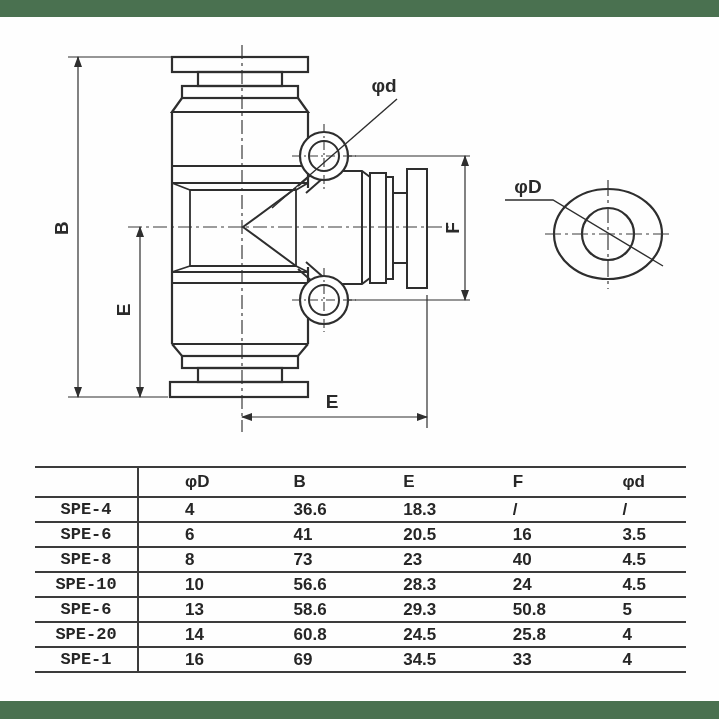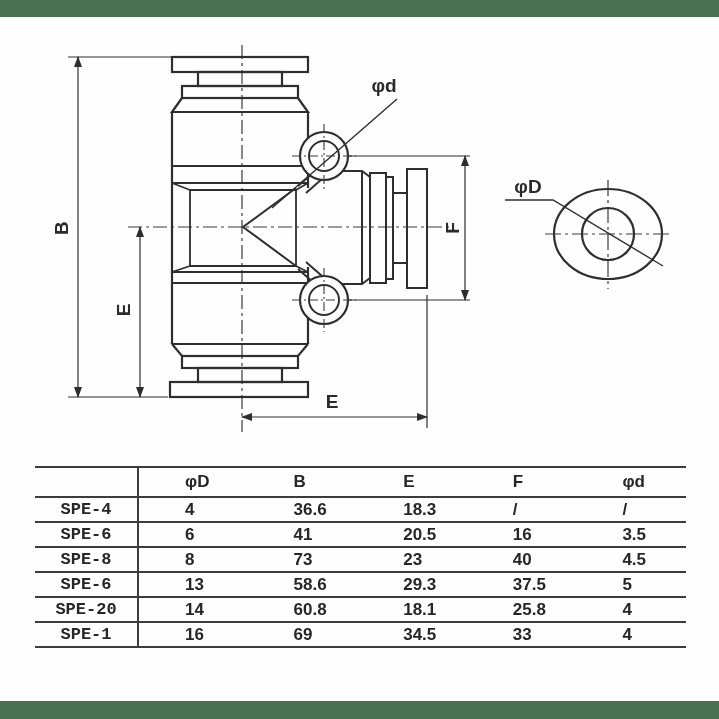--- a/index.html
+++ b/index.html
@@ -175,6 +175,14 @@
           <td class="data-col">4.5</td>
         </tr>
         <tr>
+          <td class="label-col">SPE-10</td>
+          <td class="data-col">10</td>
+          <td class="data-col">56.6</td>
+          <td class="data-col">28.3</td>
+          <td class="data-col">24</td>
+          <td class="data-col">4.5</td>
+        </tr>
+        <tr>
           <td class="label-col">SPE-6</td>
           <td class="data-col">13</td>
           <td class="data-col">58.6</td>

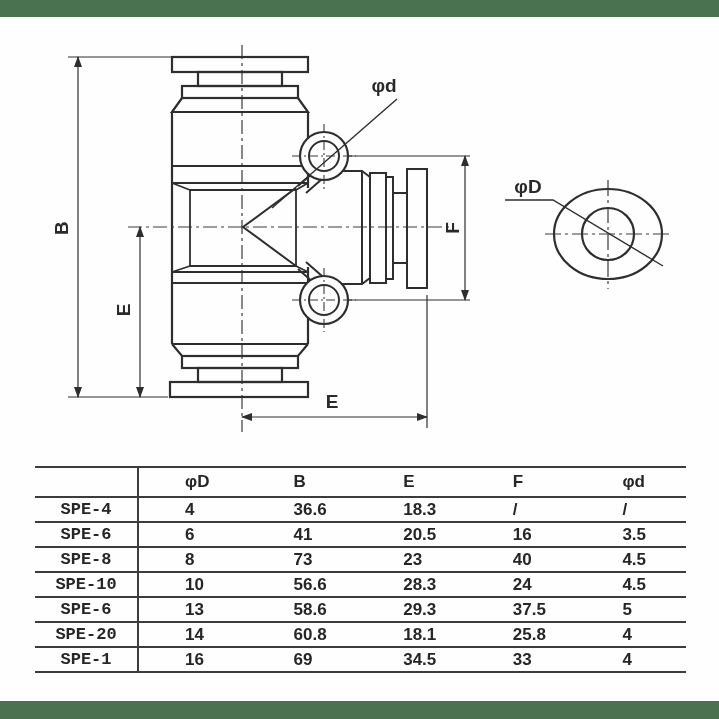--- a/index.html
+++ b/index.html
@@ -187,7 +187,7 @@
           <td class="data-col">13</td>
           <td class="data-col">58.6</td>
           <td class="data-col">29.3</td>
-          <td class="data-col">37.5</td>
+          <td class="data-col">50.8</td>
           <td class="data-col">5</td>
         </tr>
         <tr>

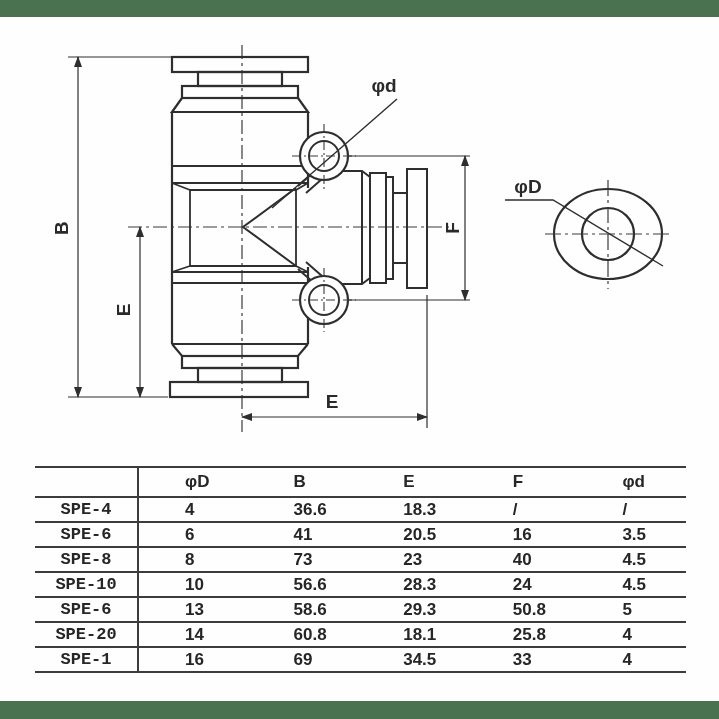--- a/index.html
+++ b/index.html
@@ -194,7 +194,7 @@
           <td class="label-col">SPE-20</td>
           <td class="data-col">14</td>
           <td class="data-col">60.8</td>
-          <td class="data-col">18.1</td>
+          <td class="data-col">24.5</td>
           <td class="data-col">25.8</td>
           <td class="data-col">4</td>
         </tr>

